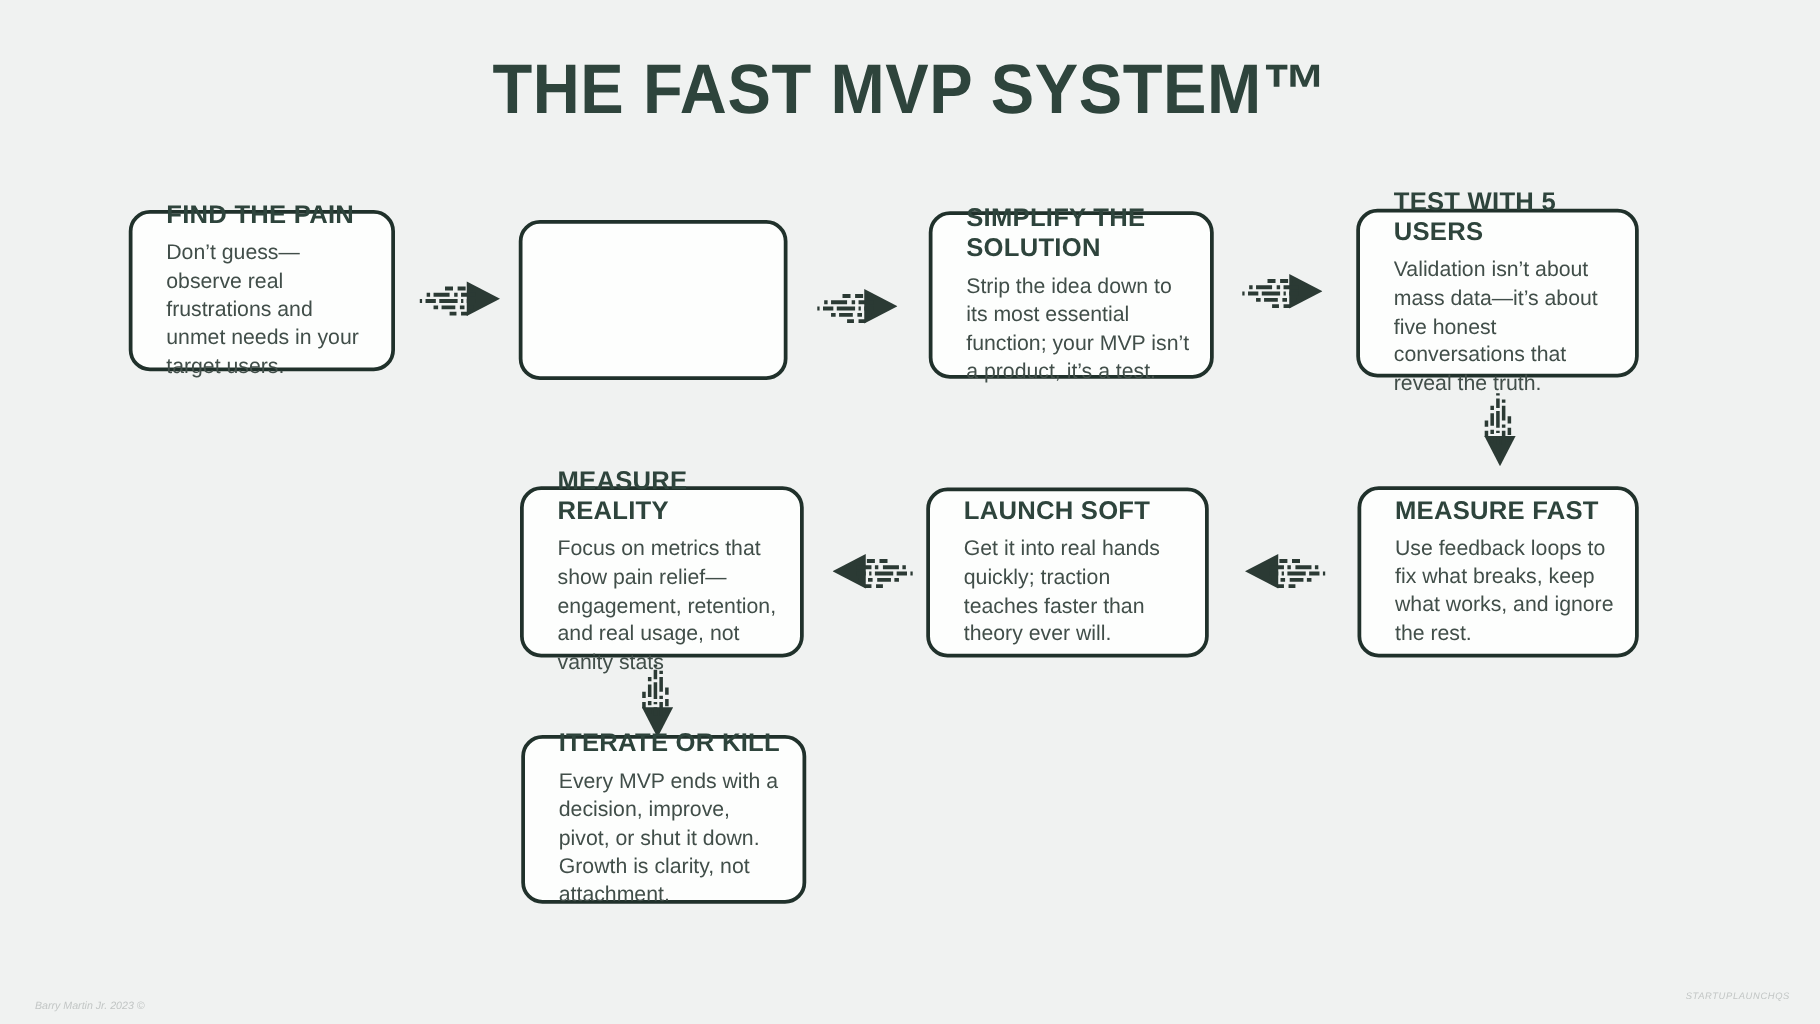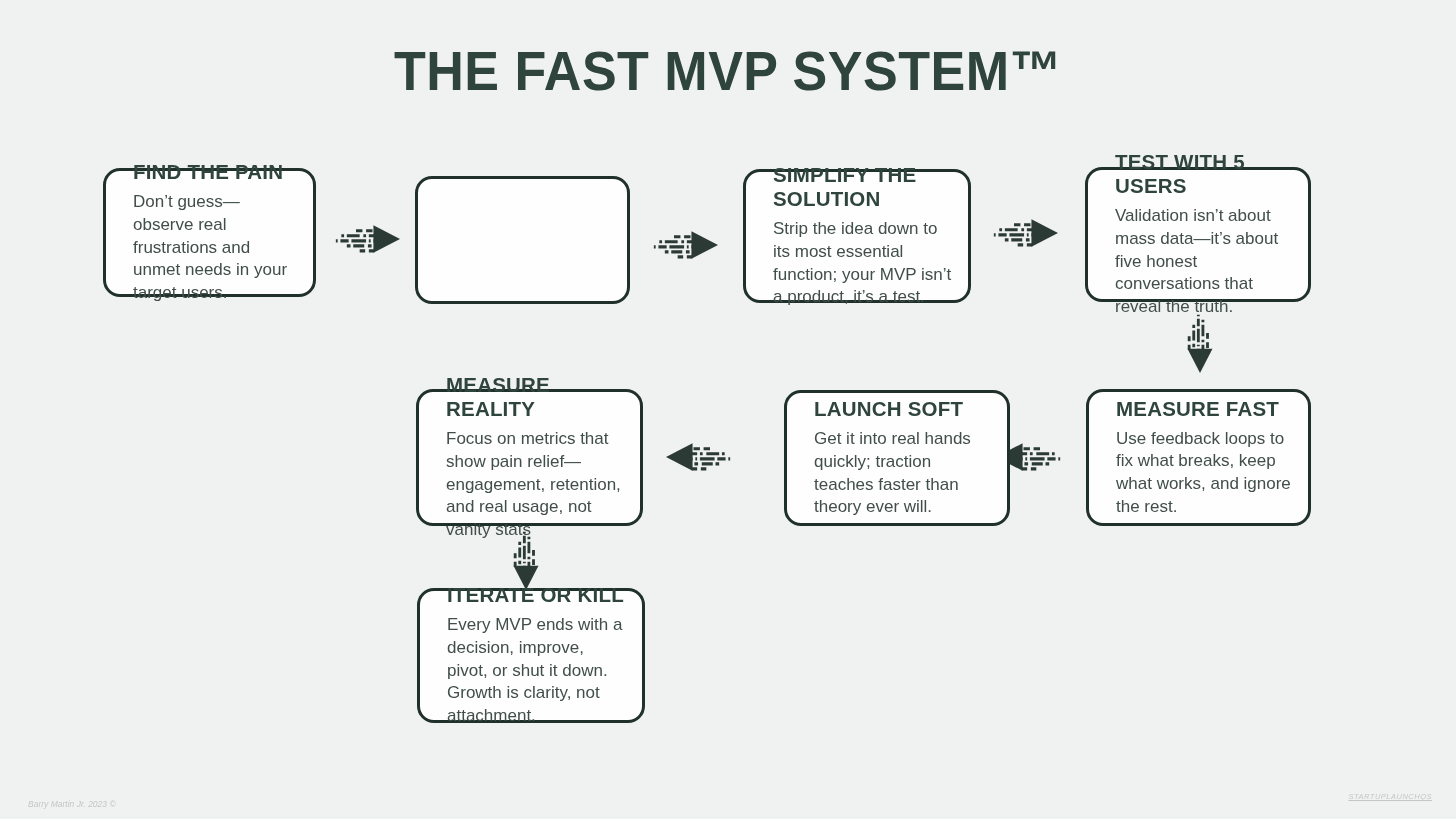--- a/index.html
+++ b/index.html
@@ -38,7 +38,7 @@
   .p2{left:743px;top:169px;width:228px;height:134px;}
   .p3{left:1085px;top:167px;width:226px;height:135px;}
   .p4{left:1086px;top:389px;width:225px;height:137px;}
-  .p5{left:784px;top:390px;width:226px;height:136px;}
+  .p5{left:741px;top:390px;width:226px;height:136px;}
   .p6{left:416px;top:389px;width:227px;height:137px;}
   .p7{left:417px;top:588px;width:228px;height:135px;}
   

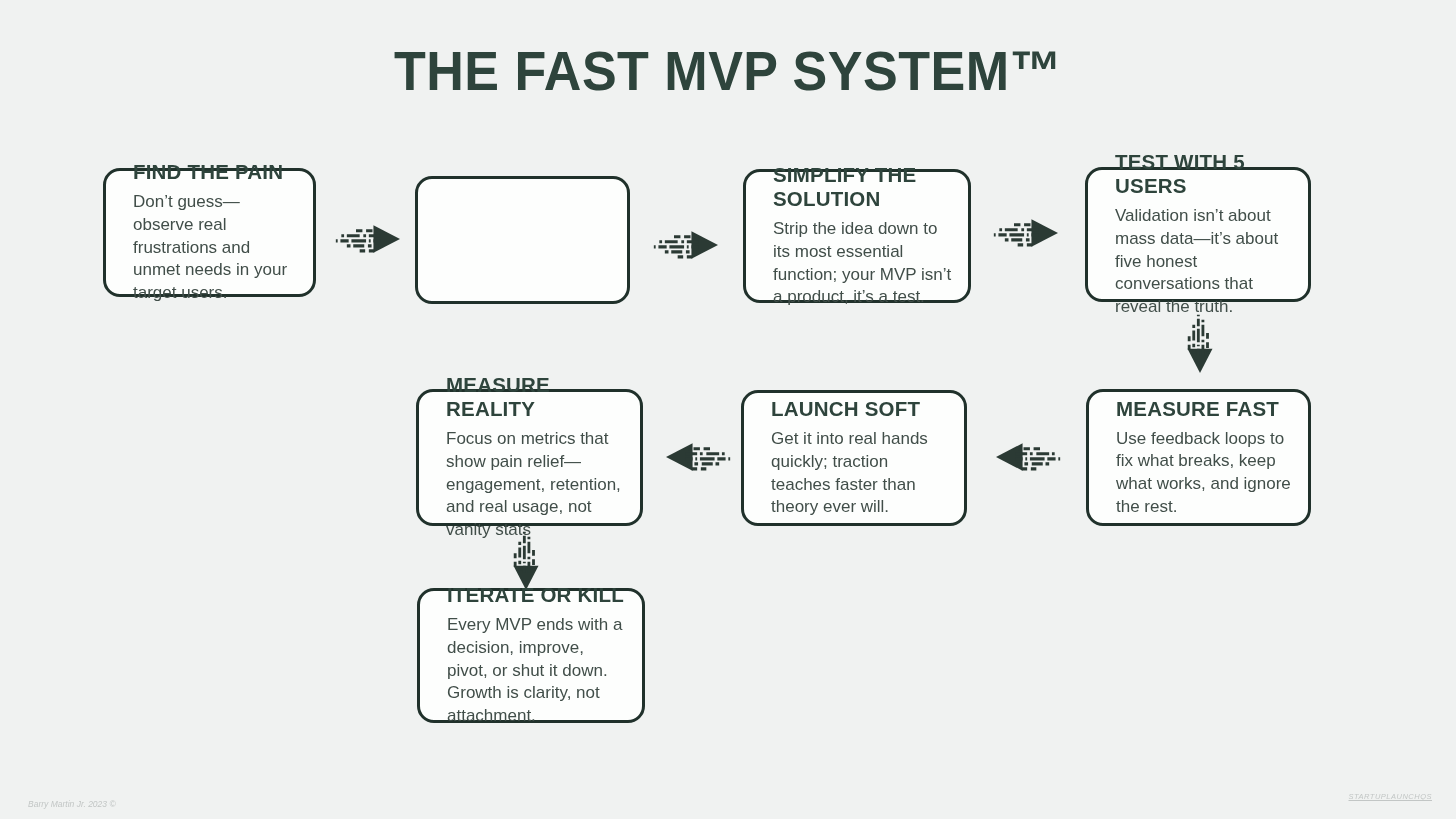--- a/index.html
+++ b/index.html
@@ -62,7 +62,6 @@
     position:absolute;right:24px;top:792px;
     font-size:7.5px;font-style:italic;letter-spacing:.5px;
     color:var(--footer-text,#c2c6c5);
-    text-decoration:underline;
   }
 </style>
 </head>

